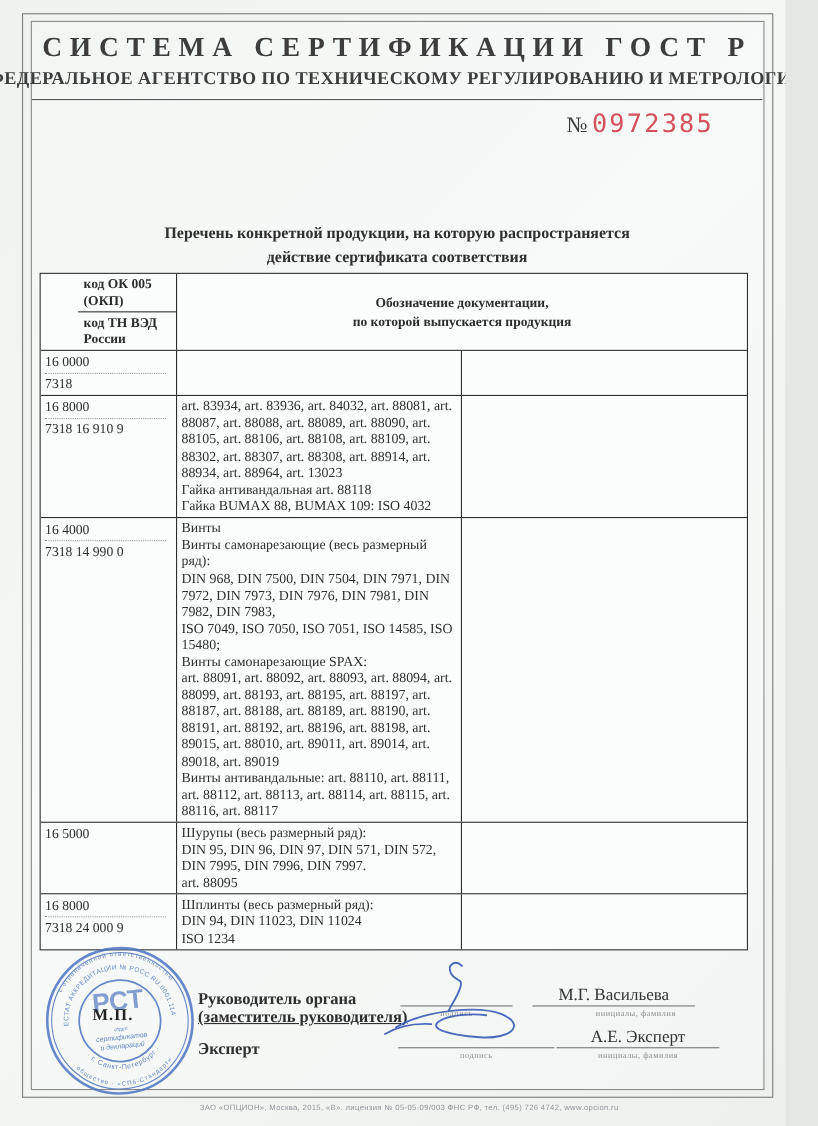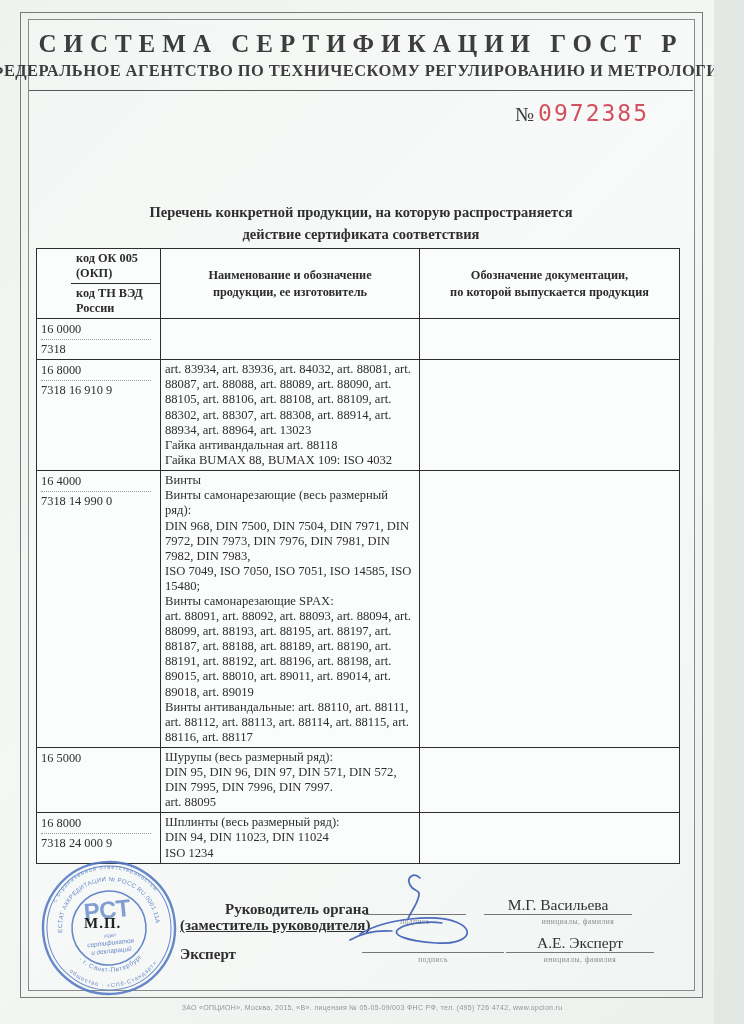--- a/index.html
+++ b/index.html
@@ -83,8 +83,6 @@
         <div class="h1t">код ОК 005 (ОКП)</div>
         <div class="h1b">код ТН ВЭД России</div>
       </div>
-      <div class="c2 hc">Наименование и обозначение
-продукции, ее изготовитель</div>
       <div class="c3 hc">Обозначение документации,
 по которой выпускается продукция</div>
     </div>

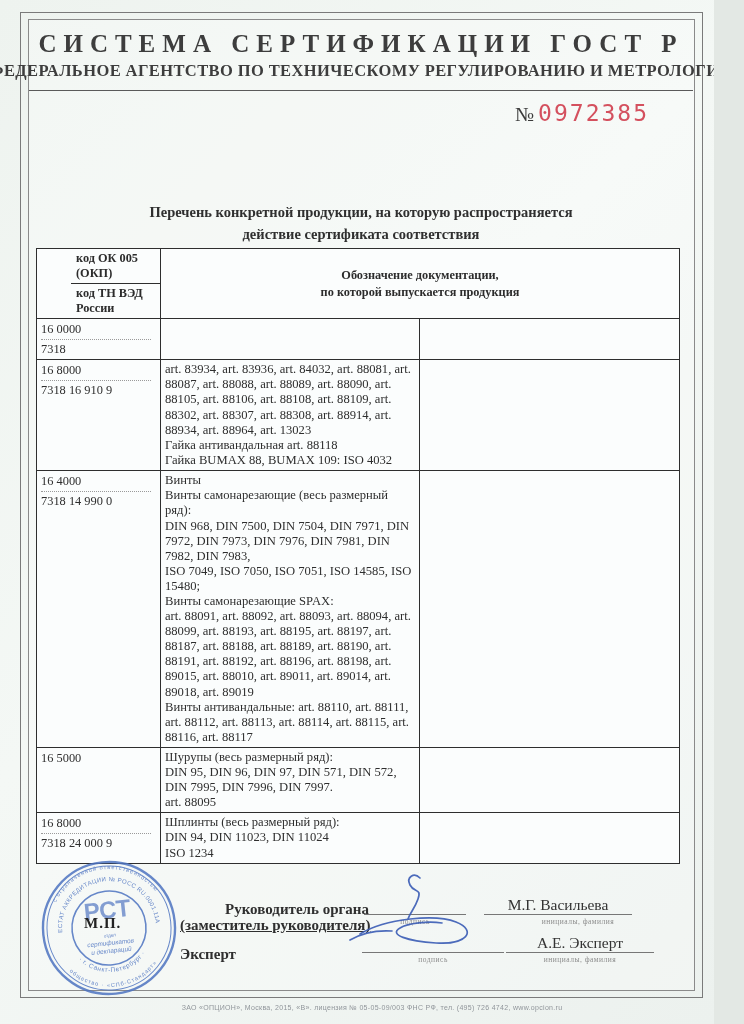--- a/index.html
+++ b/index.html
@@ -161,7 +161,7 @@
     </div>
   </div>
 
-  <div class="sig-label" style="left:180px;top:901px;margin-left:45px;">Руководитель органа</div>
+  <div class="sig-label" style="left:180px;top:901px;">Руководитель органа</div>
   <div class="sig-label u" style="left:180px;top:917px;">(заместитель руководителя)</div>
   <div class="sig-label" style="left:180px;top:946px;">Эксперт</div>
 

